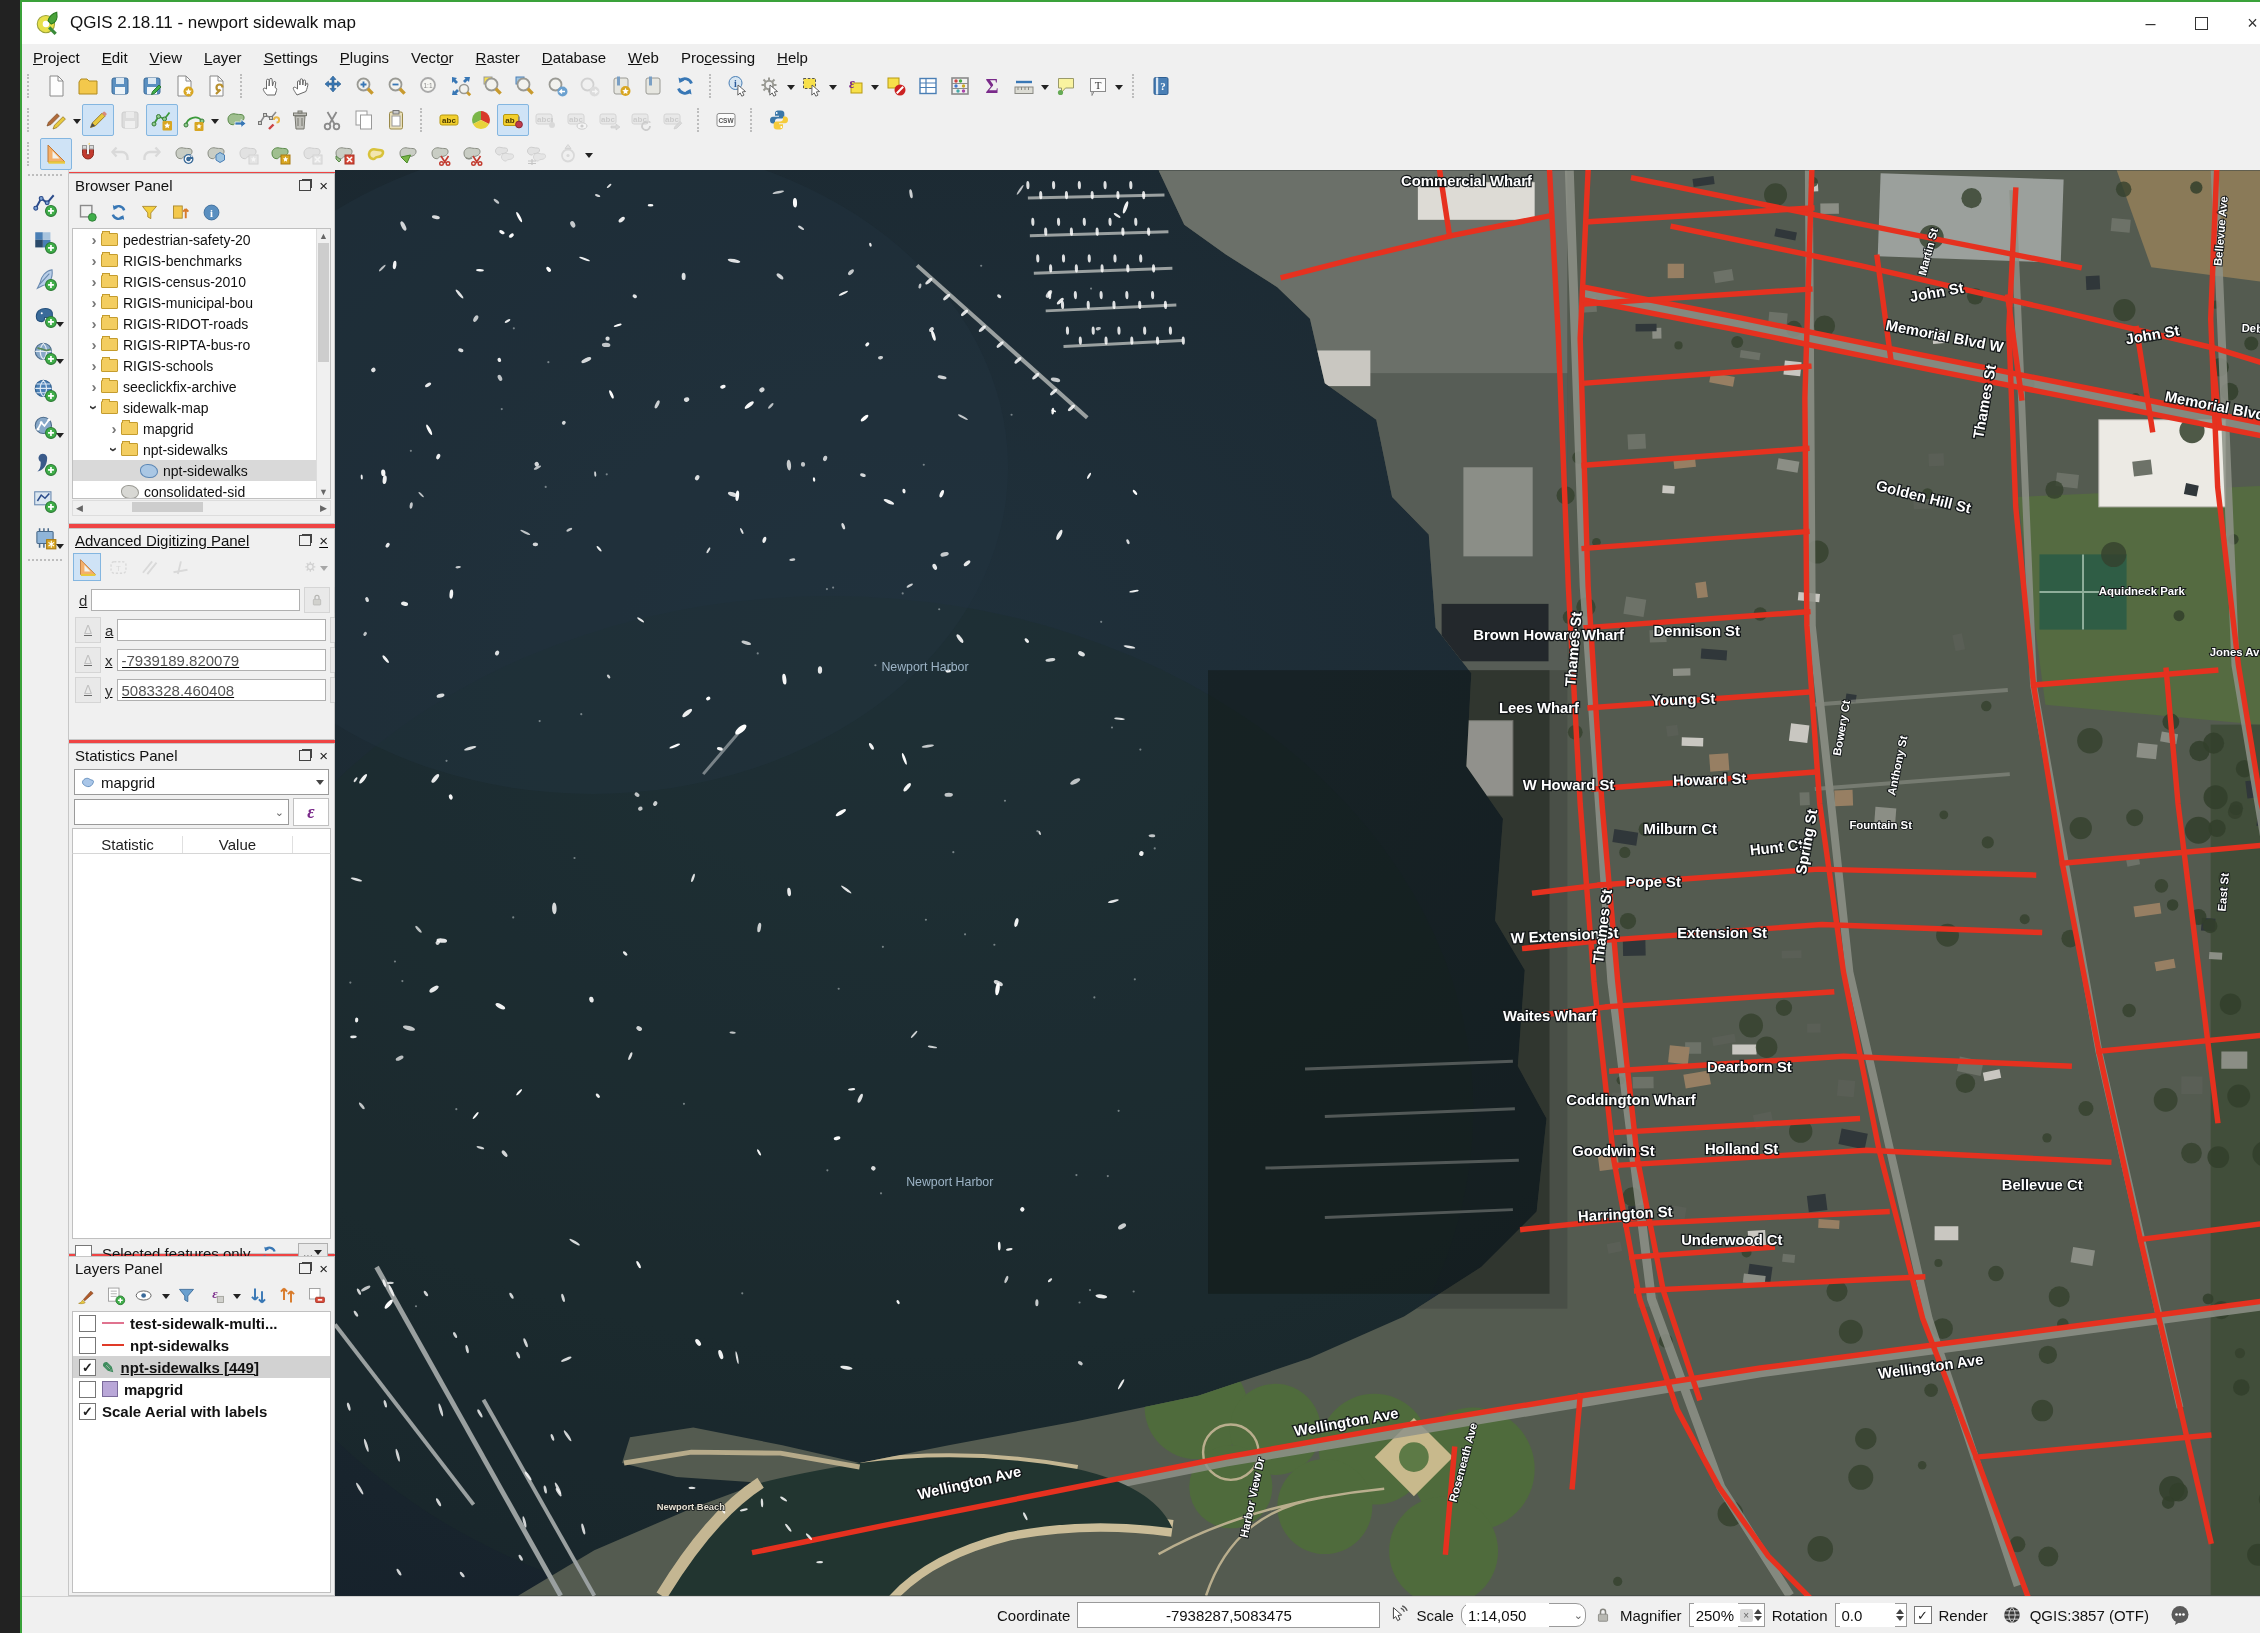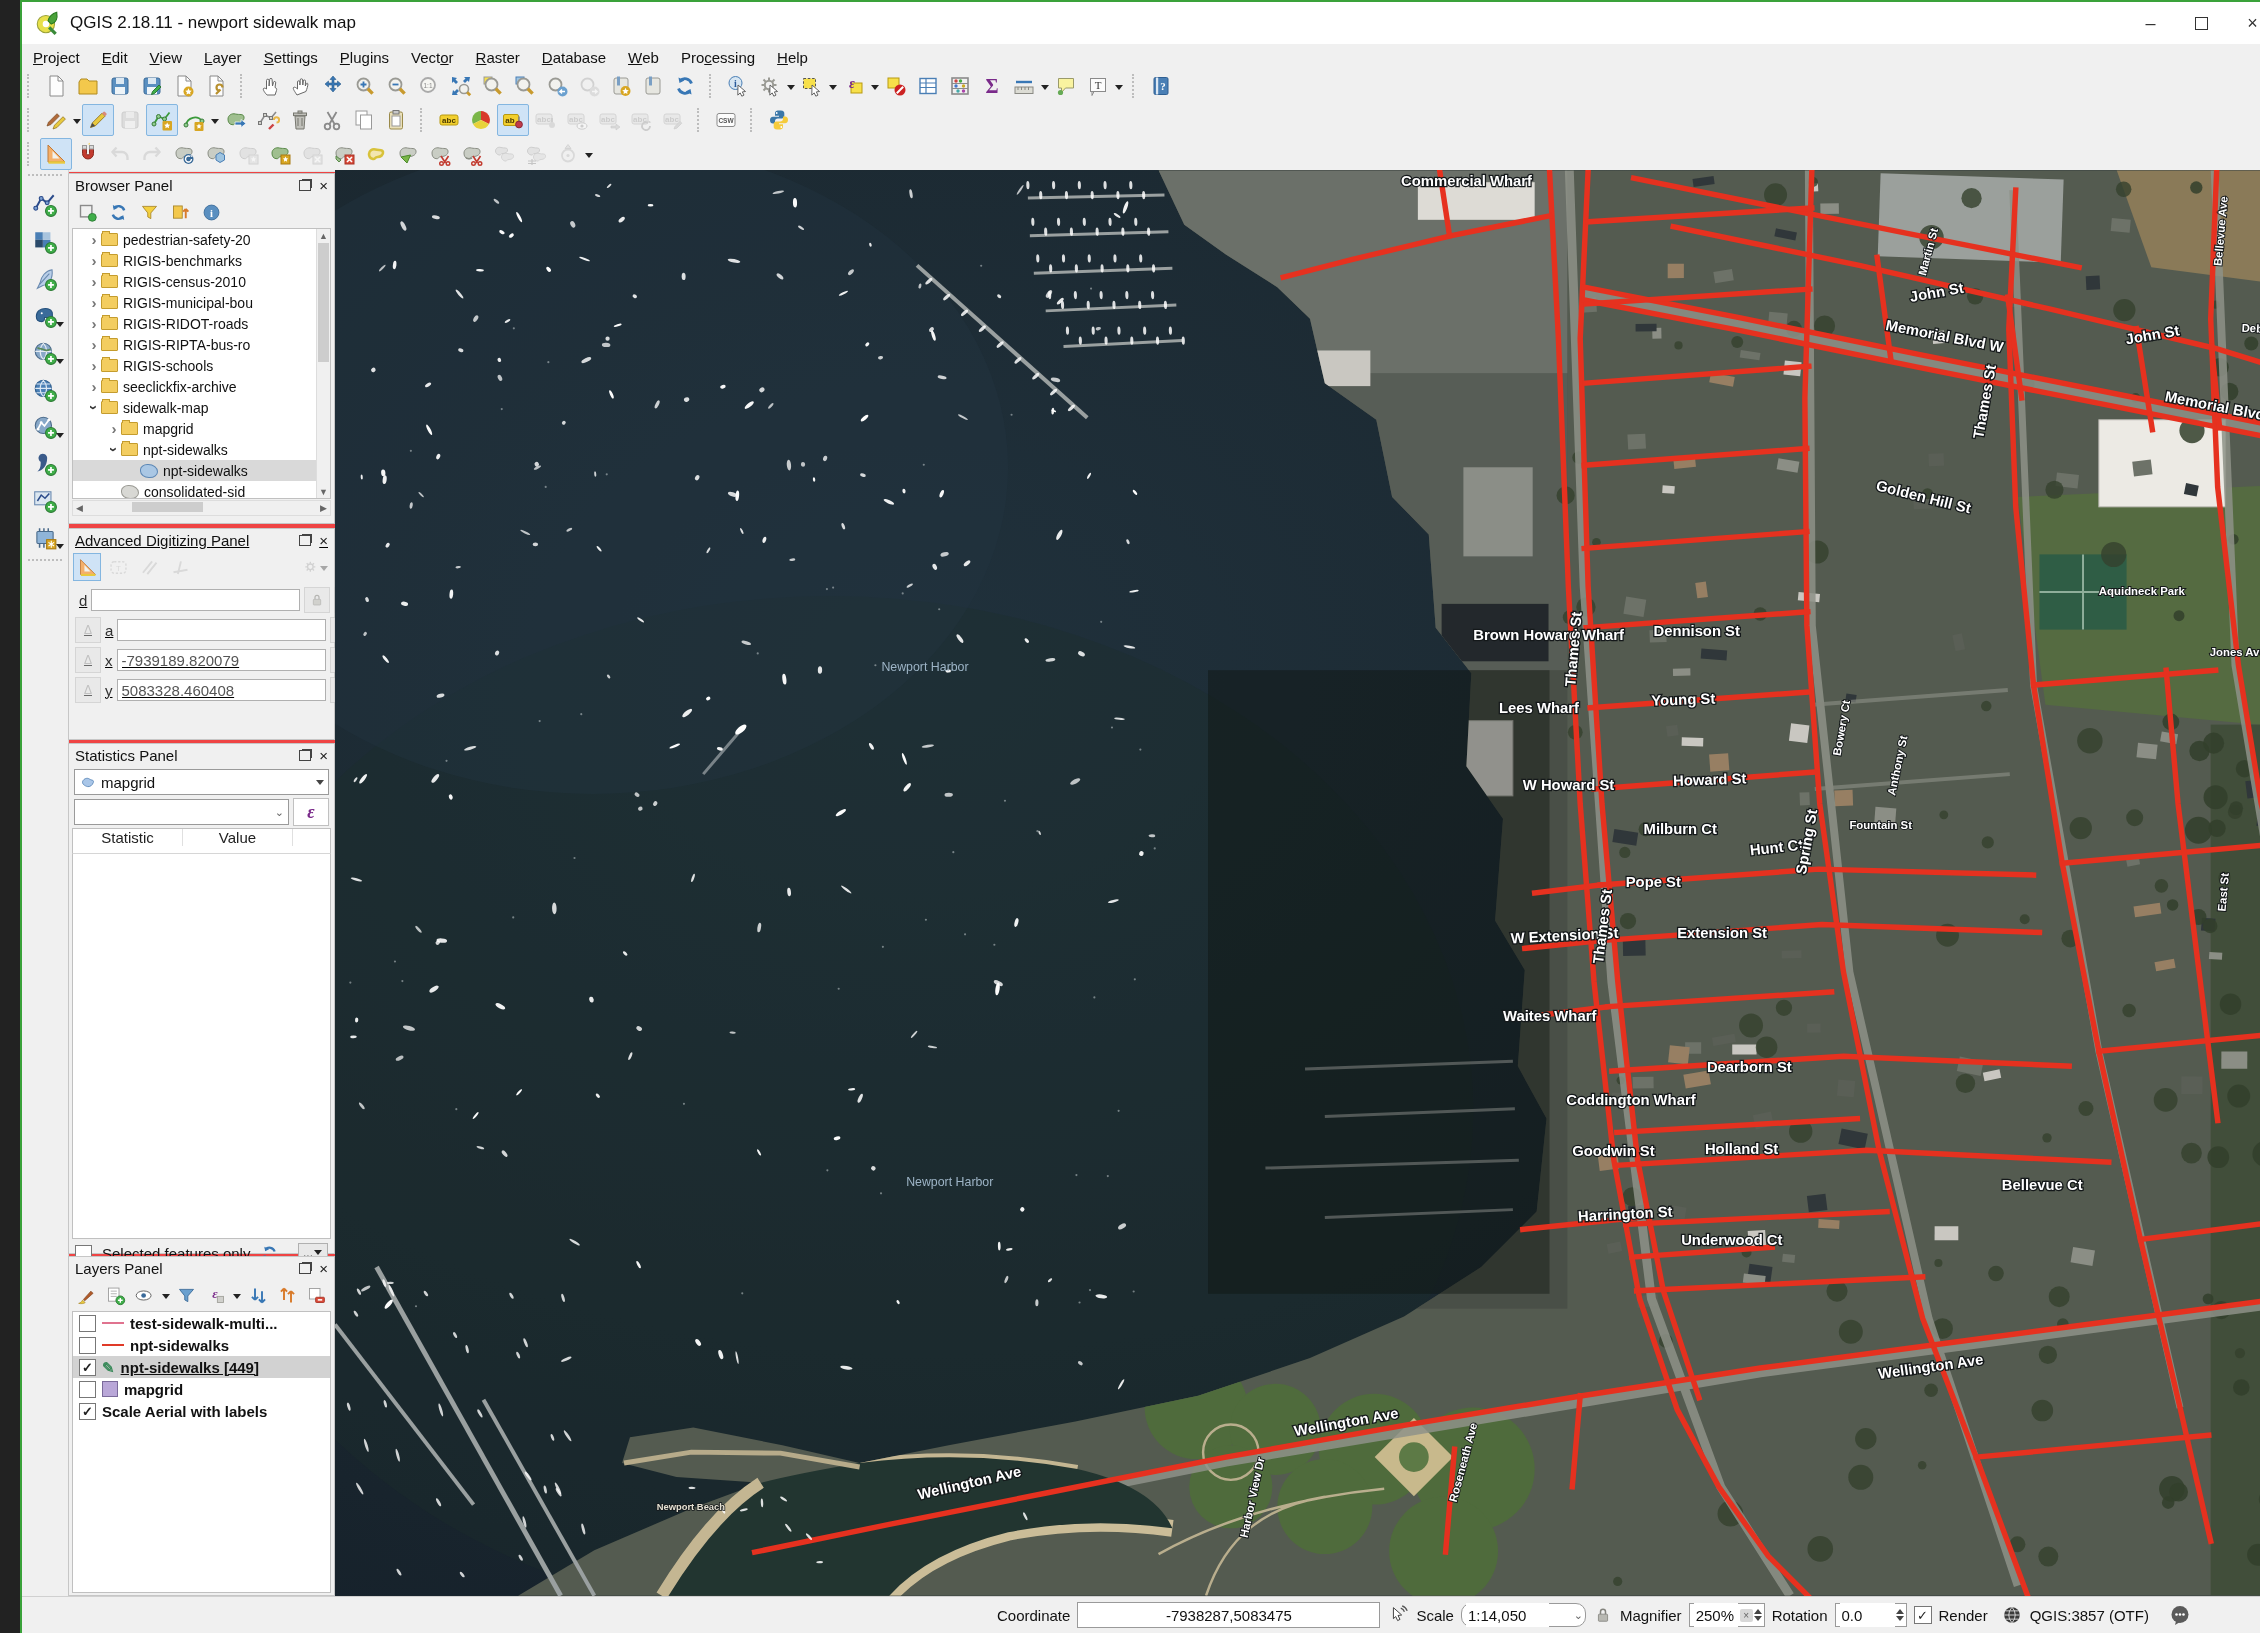--- a/index.html
+++ b/index.html
@@ -70,7 +70,7 @@
   
   .combo{display:flex;align-items:center;background:#fff;border:1px solid #9a9a9a;height:24px;margin:3px 5px;padding:0 4px;font-size:15px;color:#111;}
   .combo .caret{margin-left:auto;width:0;height:0;border:4px solid transparent;border-top:5px solid #444;margin-top:4px;}
-  .statshead{display:flex;background:#fff;border:1px solid #c0c0c0;border-bottom:1px solid #d6d6d6;margin:2px 3px 0 3px;height:24px;align-items:flex-start;font-size:15px;color:#222;}
+  .statshead{display:flex;background:#fff;border:1px solid #c0c0c0;border-bottom:1px solid #d6d6d6;margin:2px 3px 0 3px;height:24px;align-items:flex-end;font-size:15px;color:#222;}
   .statsbody{background:#fff;border:1px solid #c0c0c0;border-top:none;margin:0 3px;}
   .selrow{display:flex;align-items:center;gap:10px;padding:4px 6px;font-size:15px;color:#111;}
   .chk{width:15px;height:15px;background:#fff;border:1px solid #777;display:flex;align-items:center;justify-content:center;font-size:13px;color:#222;flex:none;}

